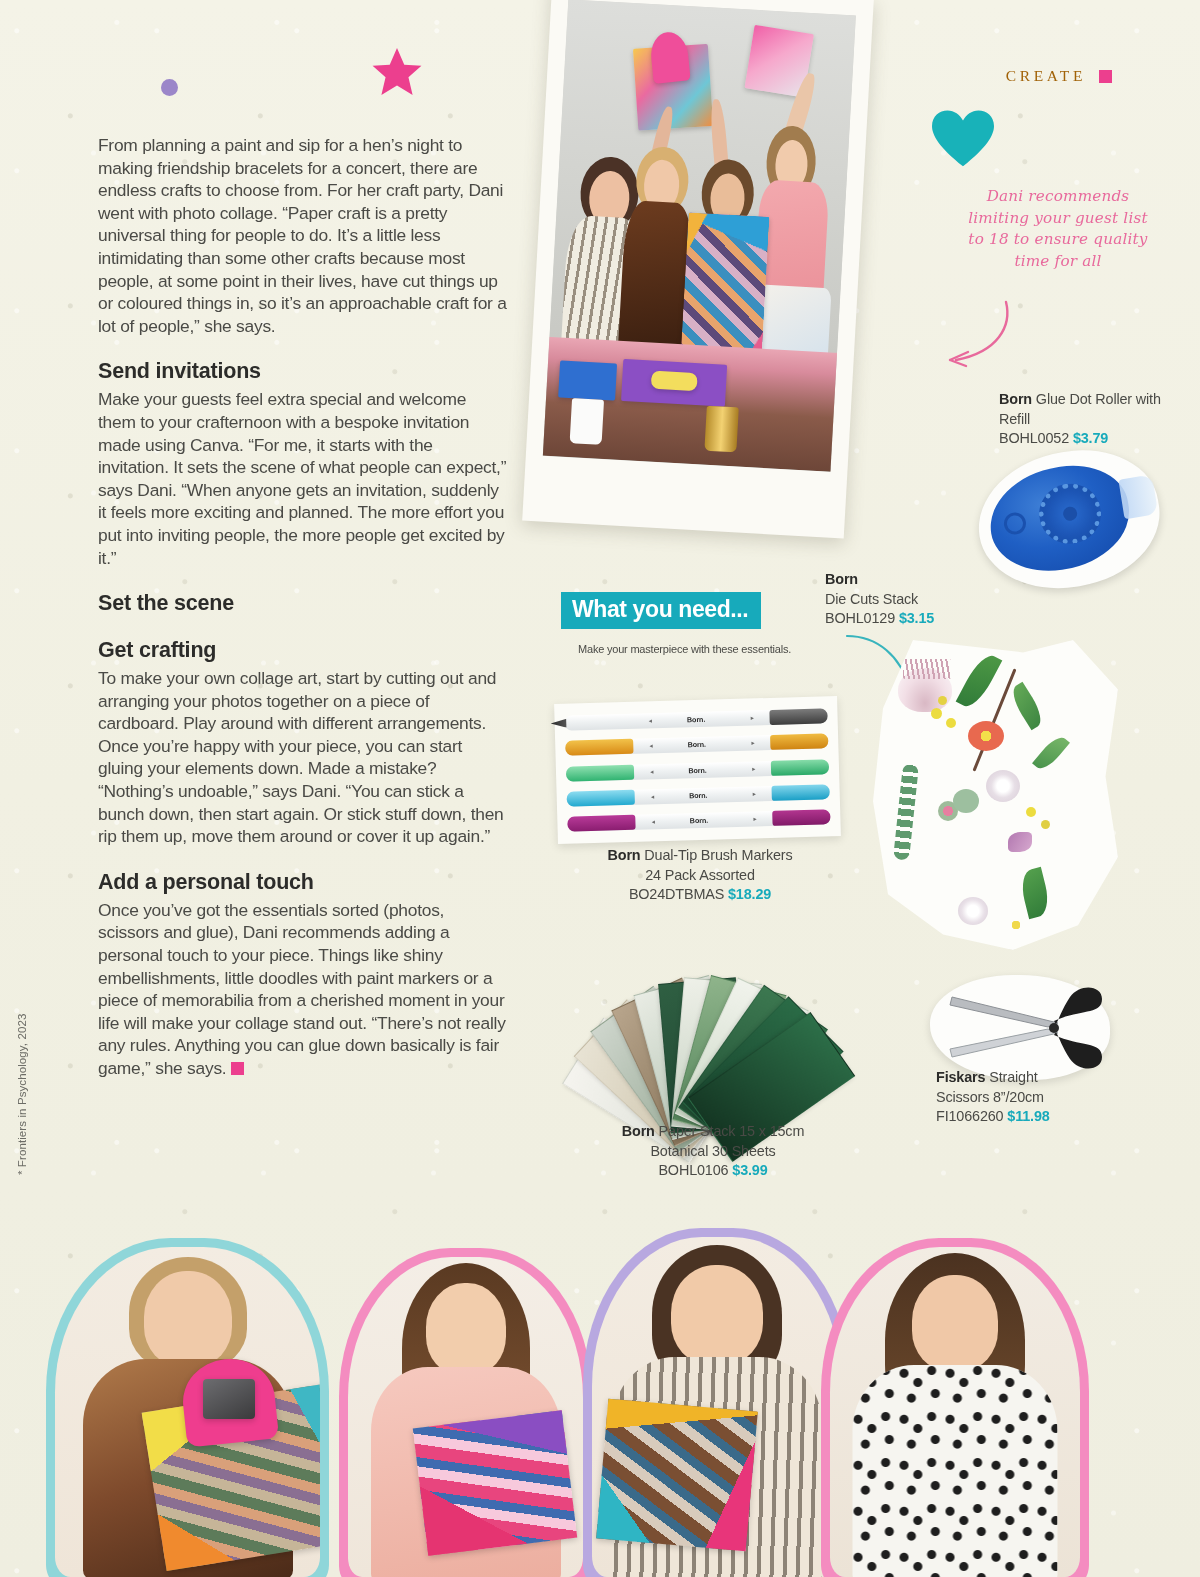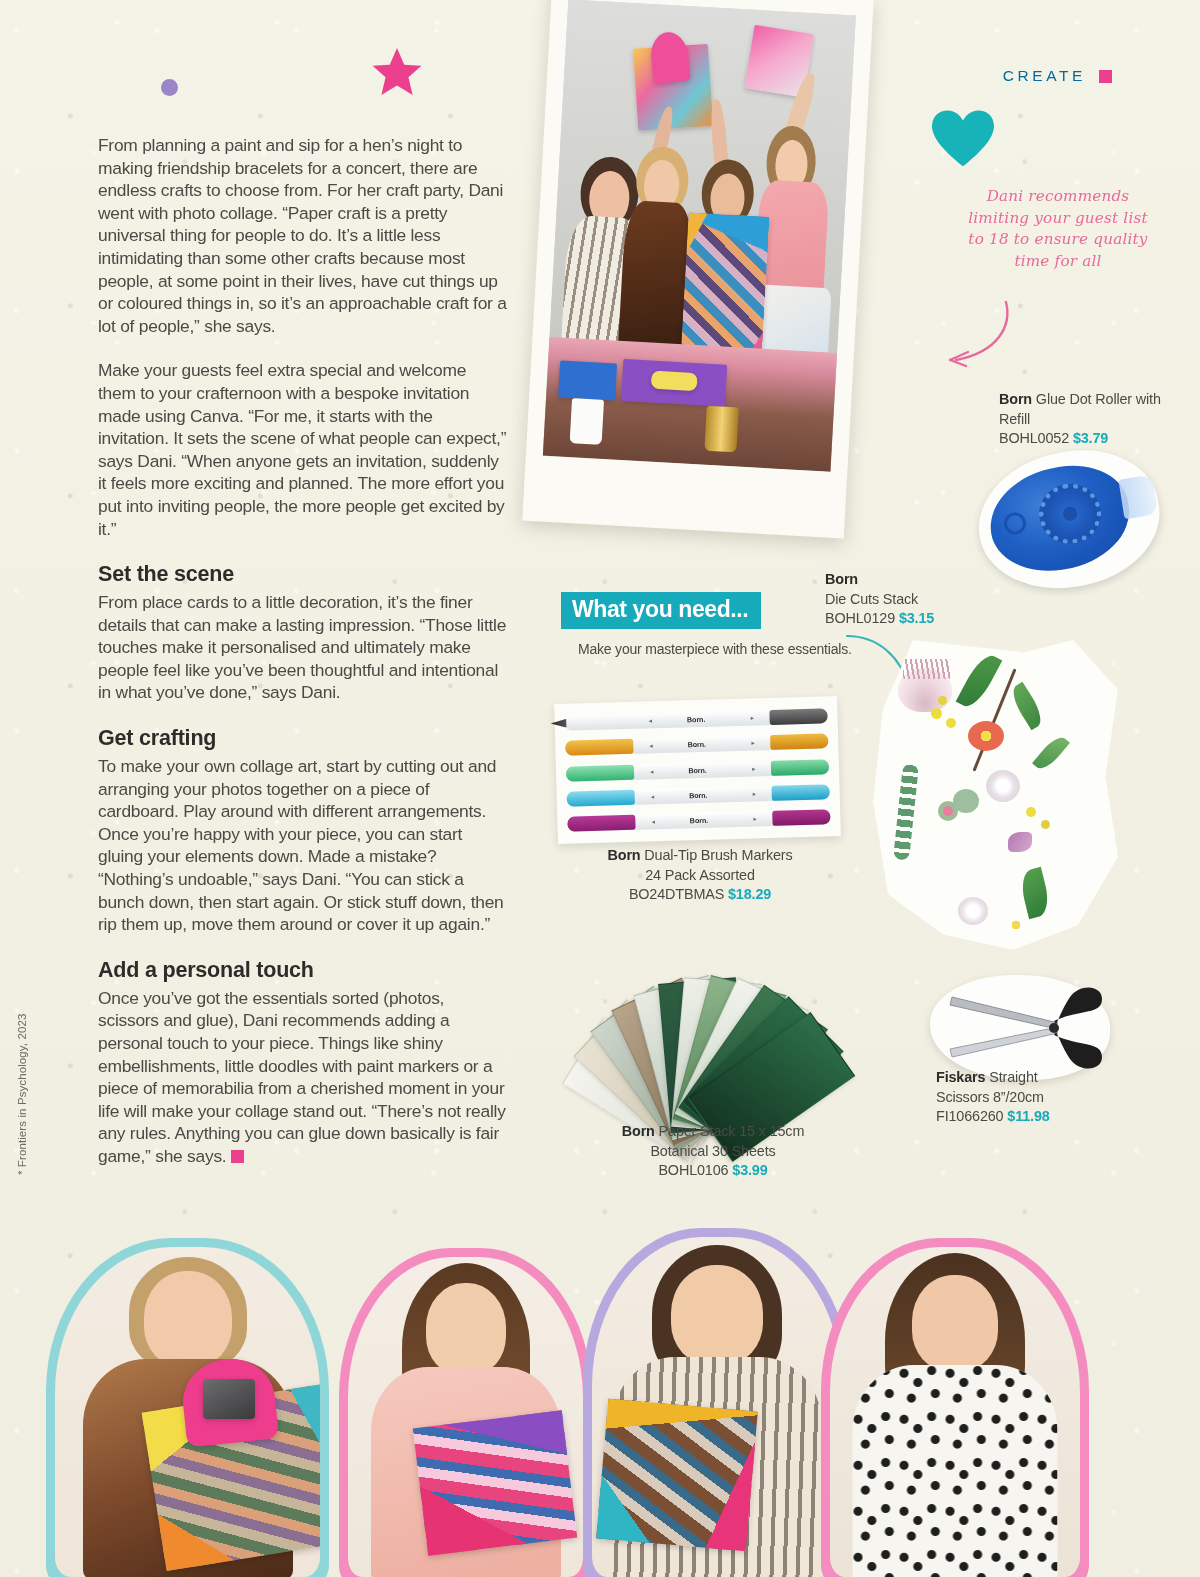--- a/index.html
+++ b/index.html
@@ -66,8 +66,9 @@
   .create-head .label {
     font-size: 15.5px;
     letter-spacing: 3.6px;
-    color: #0369a1;
+    color: #a16207;
     font-weight: 400;
+    font-family: Liberation Serif, serif;
   }
   .create-head .sq { width: 13px; height: 13px; background: #ec3f8e; }
 

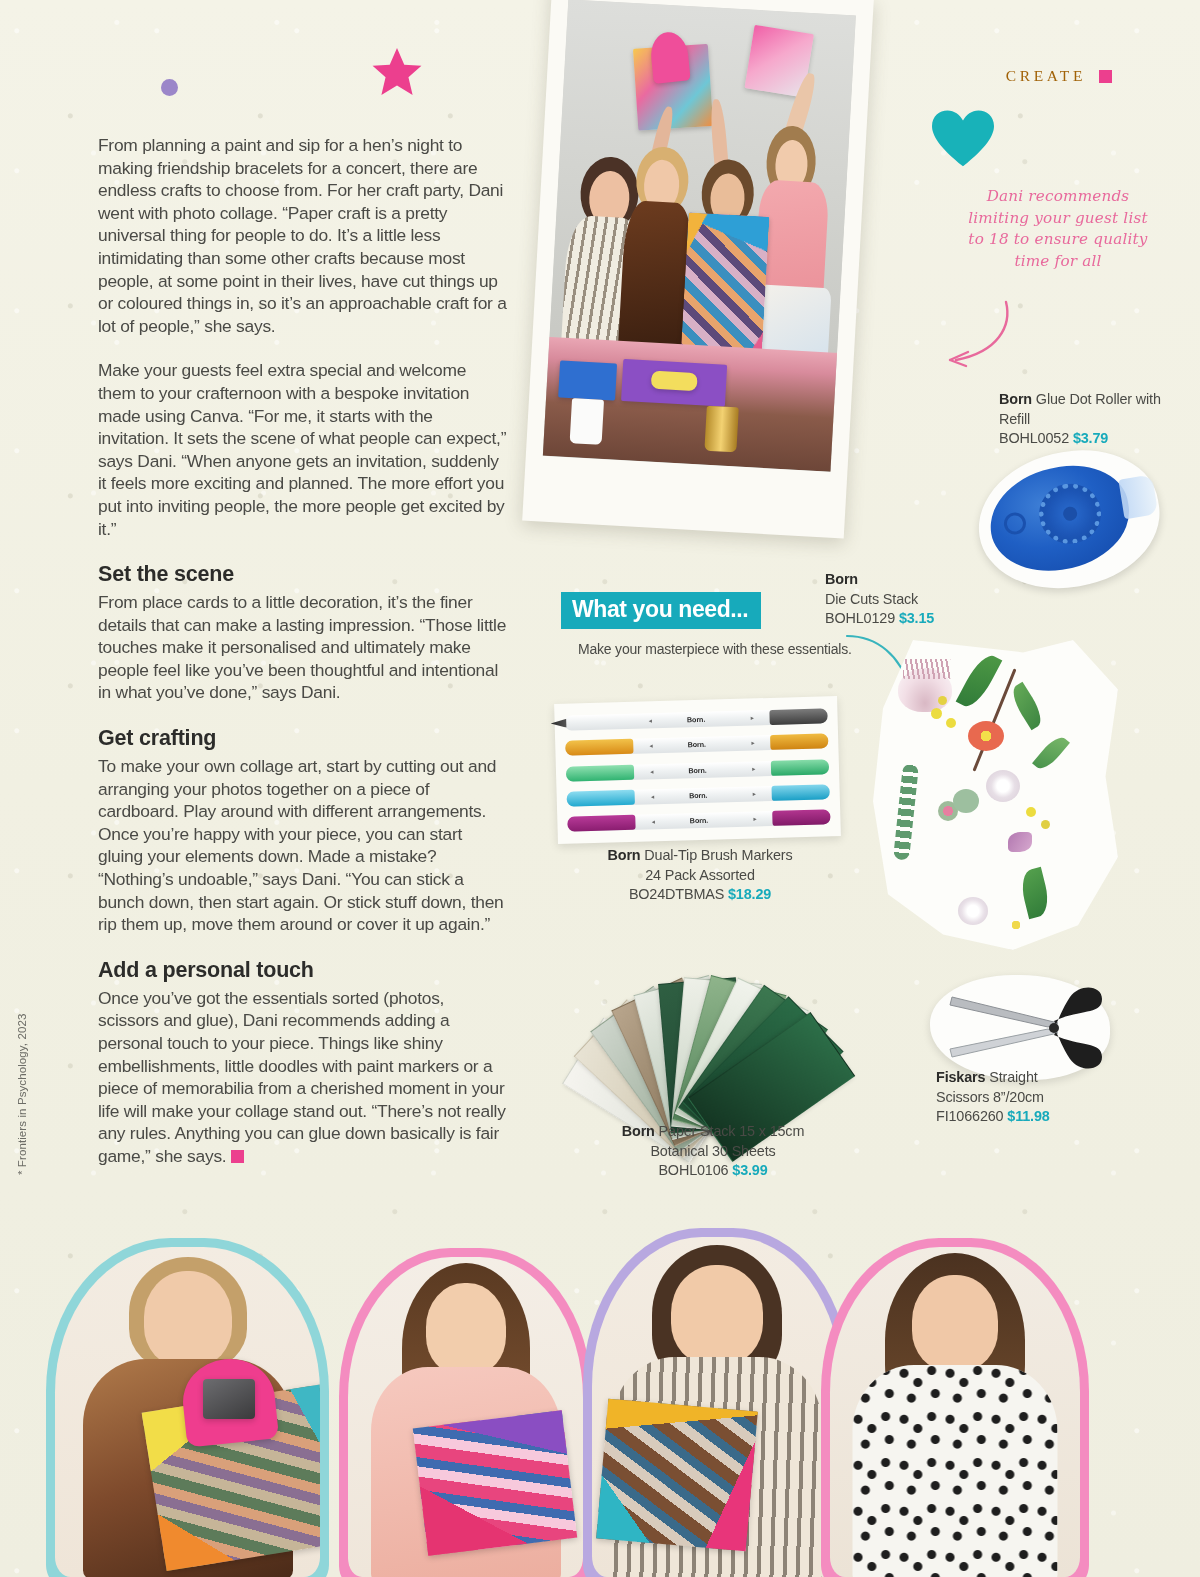--- a/index.html
+++ b/index.html
@@ -382,6 +382,7 @@
   </div>
 
   <div class="section">
+    <h2 class="head">Send invitations</h2>
     <p class="body">Make your guests feel extra special and welcome them to your crafternoon with a bespoke invitation made using Canva. “For me, it starts with the invitation. It sets the scene of what people can expect,” says Dani. “When anyone gets an invitation, suddenly it feels more exciting and planned. The more effort you put into inviting people, the more people get excited by it.”</p>
   </div>
 

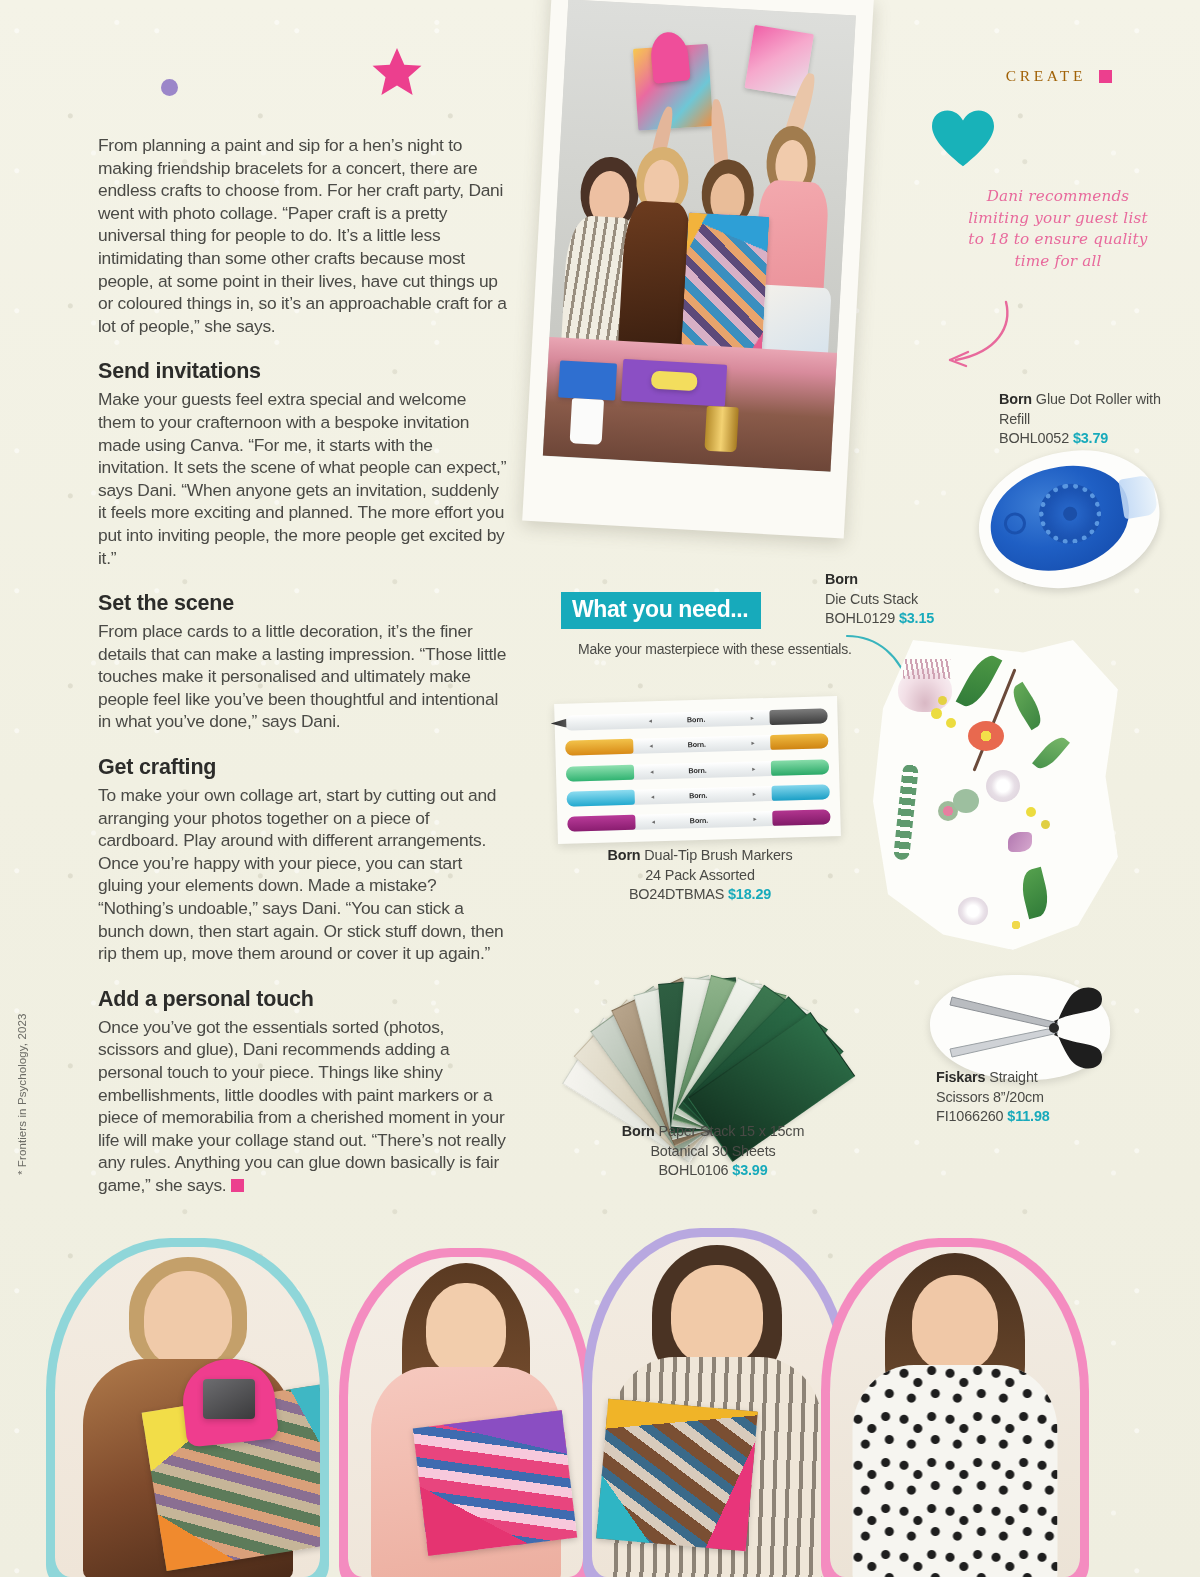--- a/index.html
+++ b/index.html
@@ -388,7 +388,6 @@
 
   <div class="section">
     <h2 class="head">Set the scene</h2>
-    <p class="body">From place cards to a little decoration, it’s the finer details that can make a lasting impression. “Those little touches make it personalised and ultimately make people feel like you’ve been thoughtful and intentional in what you’ve done,” says Dani.</p>
   </div>
 
   <div class="section">

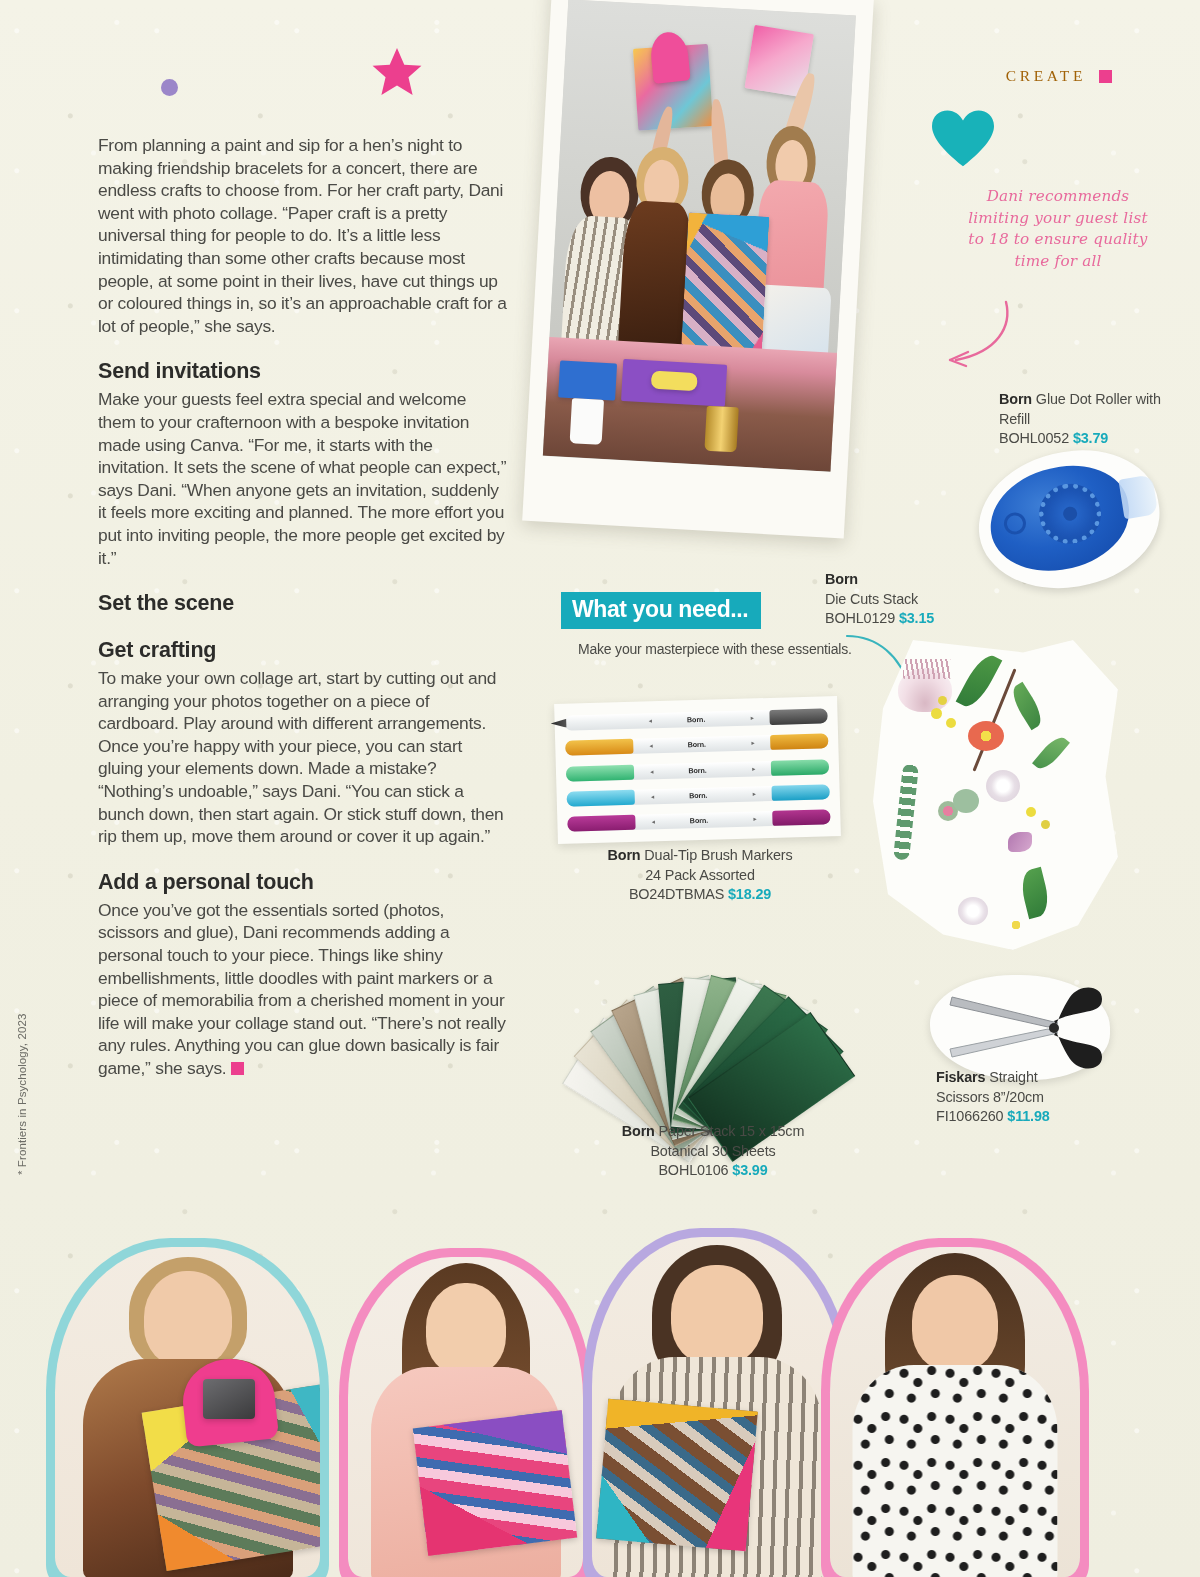--- a/index.html
+++ b/index.html
@@ -260,7 +260,7 @@
   }
   .wyn .sub {
     margin-top: 10px; margin-left: 17px;
-    font-size: 14px; line-height: 21px; color: #4a4a46;
+    font-size: 11px; line-height: 21px; color: #4a4a46;
     letter-spacing: -.2px;
   }
 

